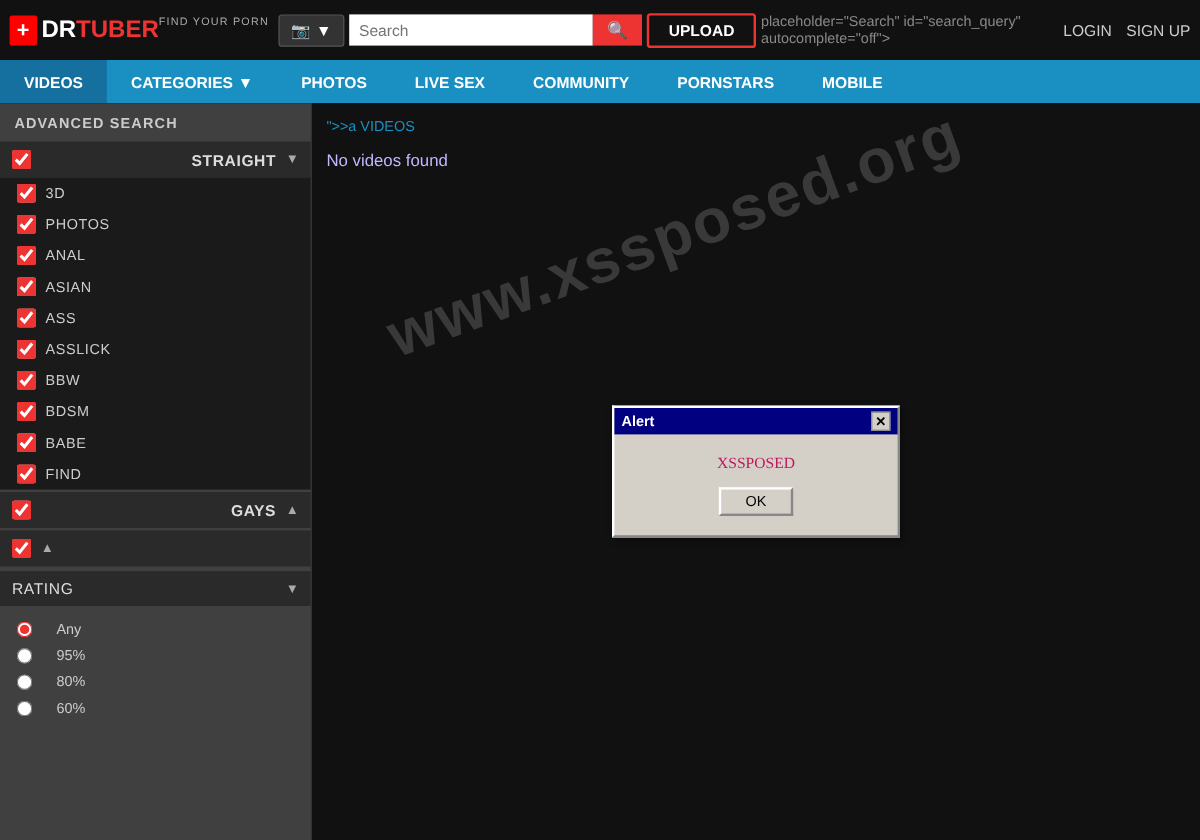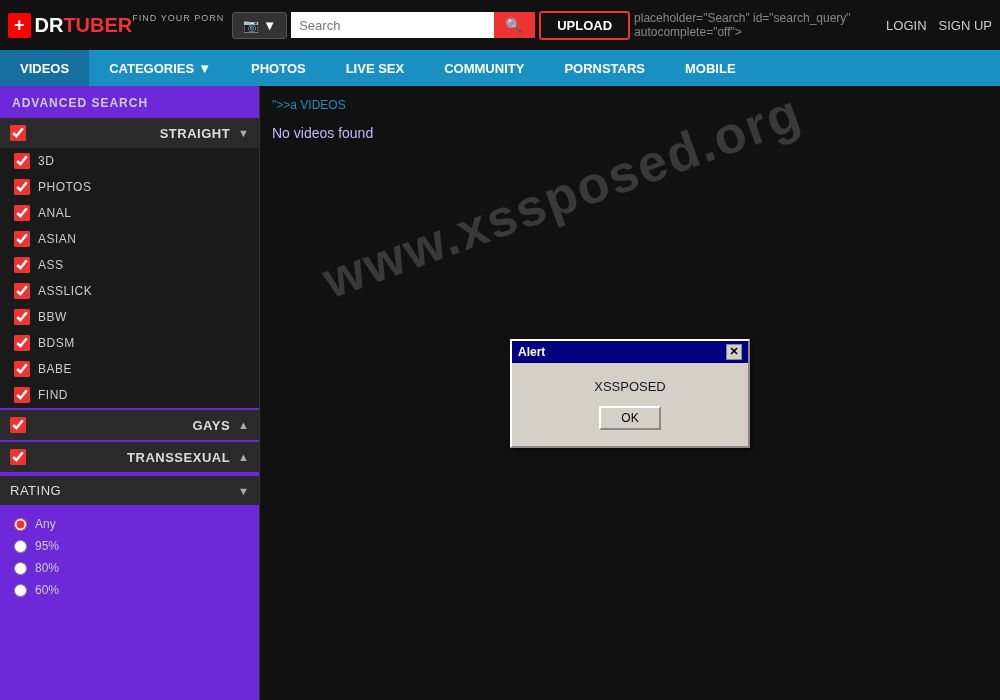--- a/index.html
+++ b/index.html
@@ -131,7 +131,7 @@
     
     .sidebar {
       width: 260px;
-      background: #6d28d9;
+      background: #404040;
       overflow-y: auto;
       flex-shrink: 0;
       border-right: 1px solid #333;

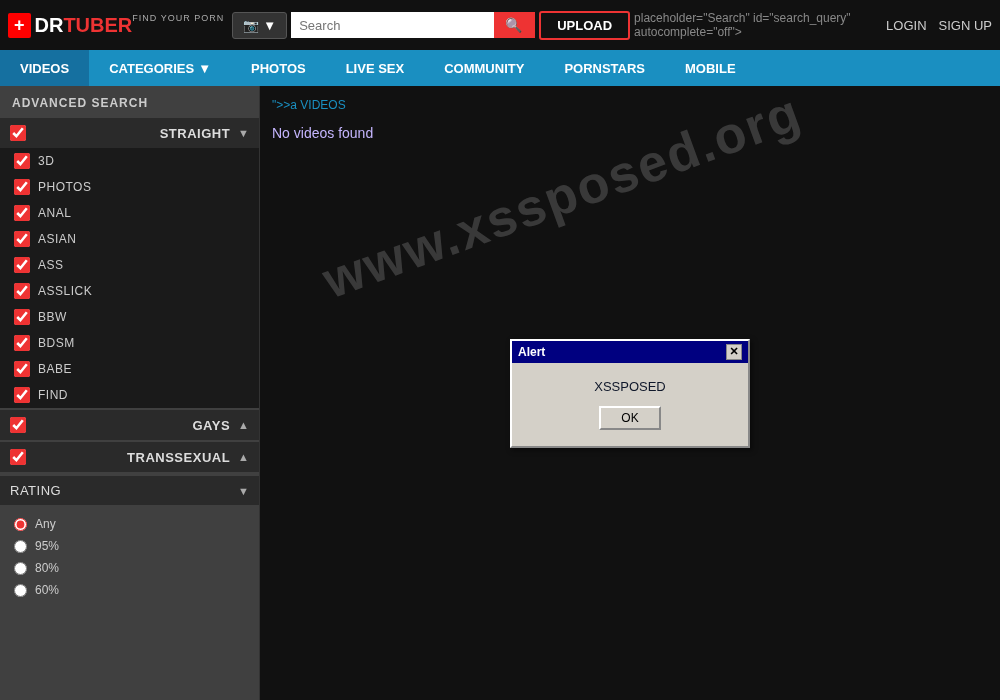--- a/index.html
+++ b/index.html
@@ -304,8 +304,9 @@
     }
     .alert-message {
       font-size: 13px;
-      color: #0f172a;
+      color: #be185d;
       margin-bottom: 12px;
+      font-family: Liberation Serif, serif;
     }
     .alert-ok {
       background: #d4d0c8;

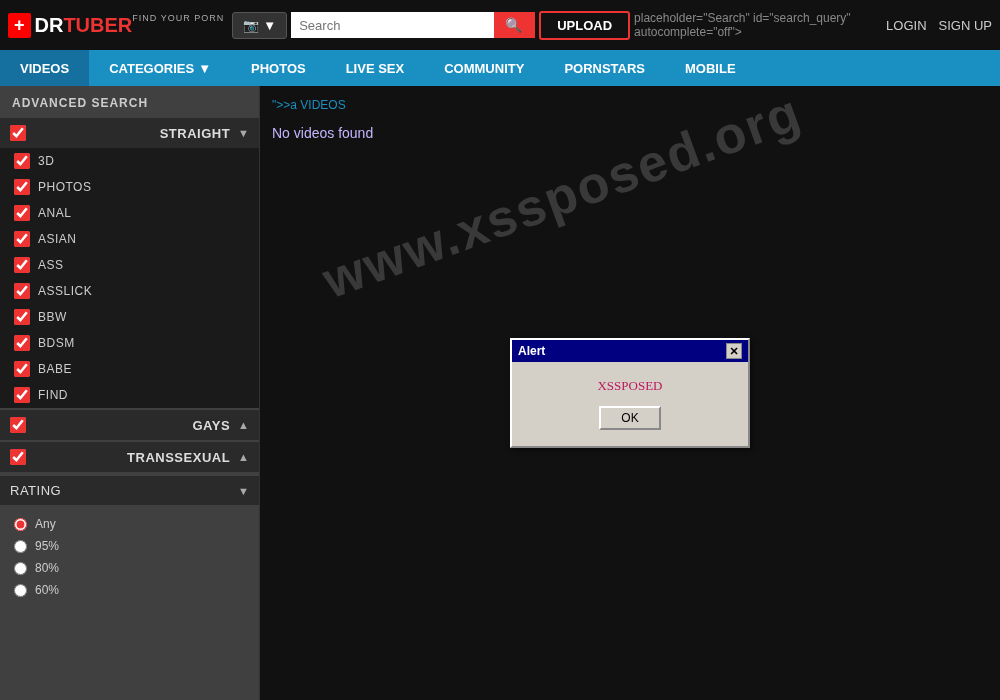--- a/index.html
+++ b/index.html
@@ -430,7 +430,6 @@
     <div class="category-group">
       <div class="category-header">
         <input type="checkbox" class="checkbox-red" checked="" style="">
-        <label>TRANSSEXUAL</label>
         <span class="arrow">▲</span>
       </div>
     </div>

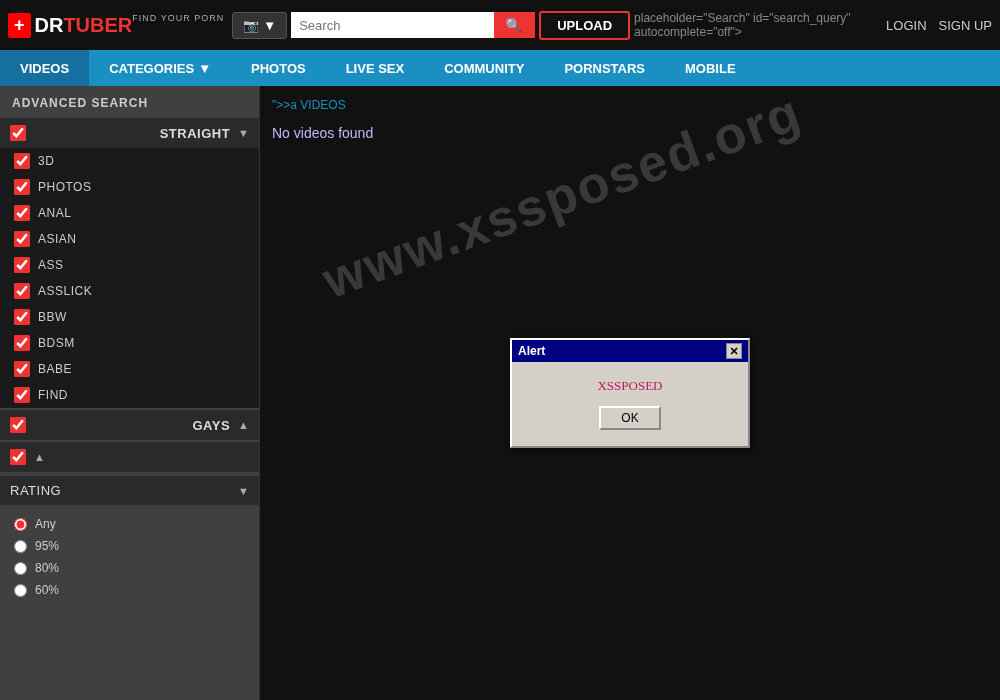--- a/index.html
+++ b/index.html
@@ -212,7 +212,7 @@
     .rating-option {
       display: flex;
       align-items: center;
-      gap: 8px;
+      gap: 20px;
       padding: 4px 0;
     }
     .rating-option label {

